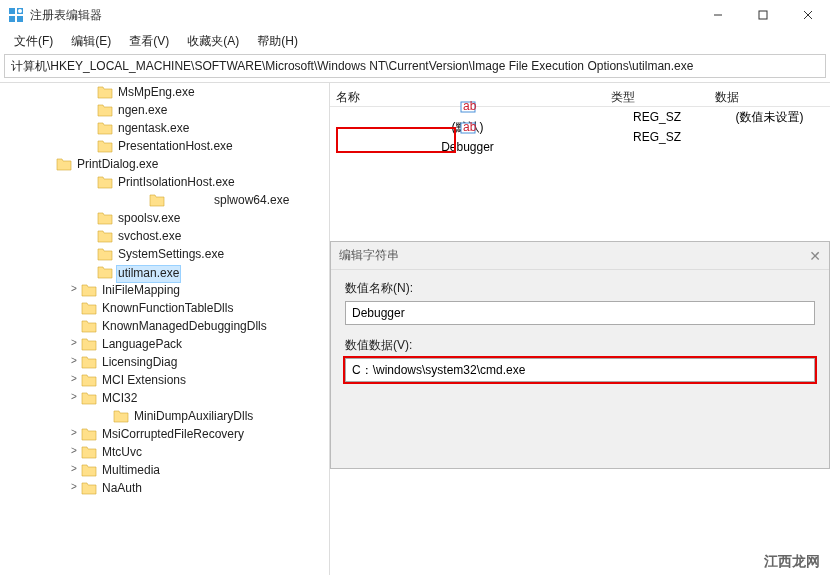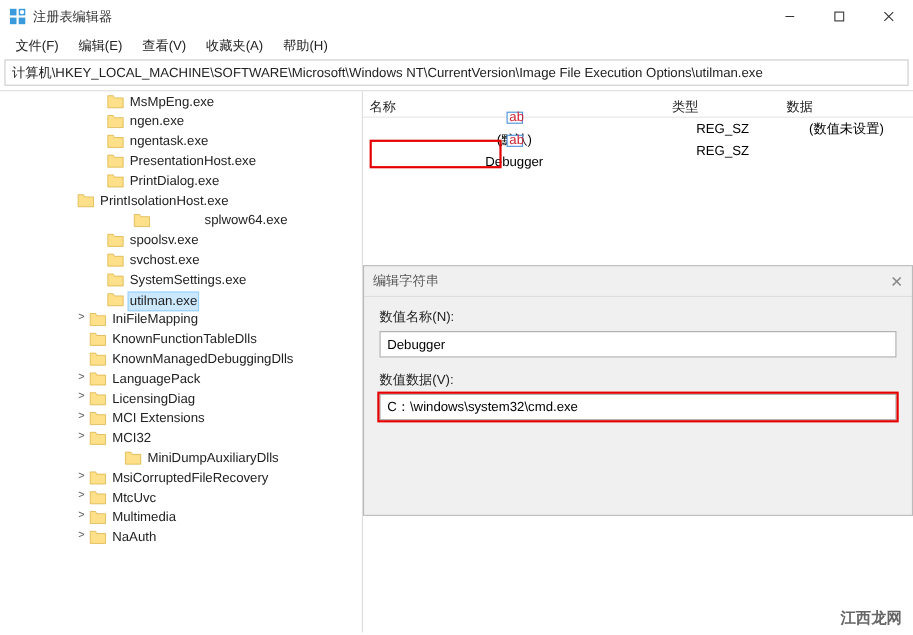--- a/index.html
+++ b/index.html
@@ -131,7 +131,7 @@
           </svg></span>
         <span class="label">PresentationHost.exe</span>
       </div>
-      <div class="tree-row" style="padding-left: 84px;">
+      <div class="tree-row" style="padding-left: 43px;">
         <span class="expand"></span>
         <span class="folder"><svg viewBox="0 0 16 14">
             <path d="M1 2h5l1 2h8v9H1z" fill="#ffe08a" stroke="#d4a830" stroke-width="0.6"></path>

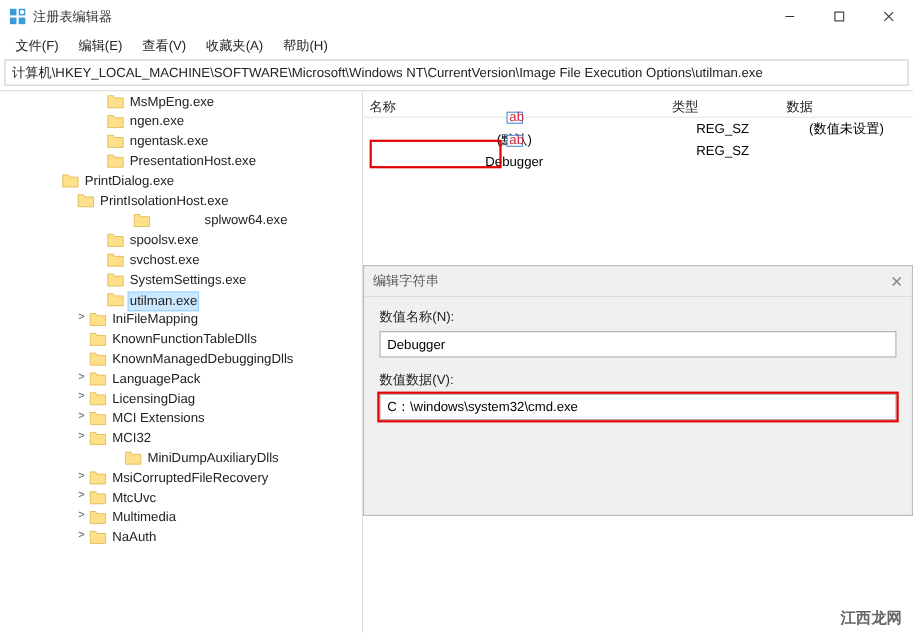--- a/index.html
+++ b/index.html
@@ -138,7 +138,7 @@
           </svg></span>
         <span class="label">PrintDialog.exe</span>
       </div>
-      <div class="tree-row" style="padding-left: 57px;">
+      <div class="tree-row" style="padding-left: 84px;">
         <span class="expand"></span>
         <span class="folder"><svg viewBox="0 0 16 14">
             <path d="M1 2h5l1 2h8v9H1z" fill="#ffe08a" stroke="#d4a830" stroke-width="0.6"></path>

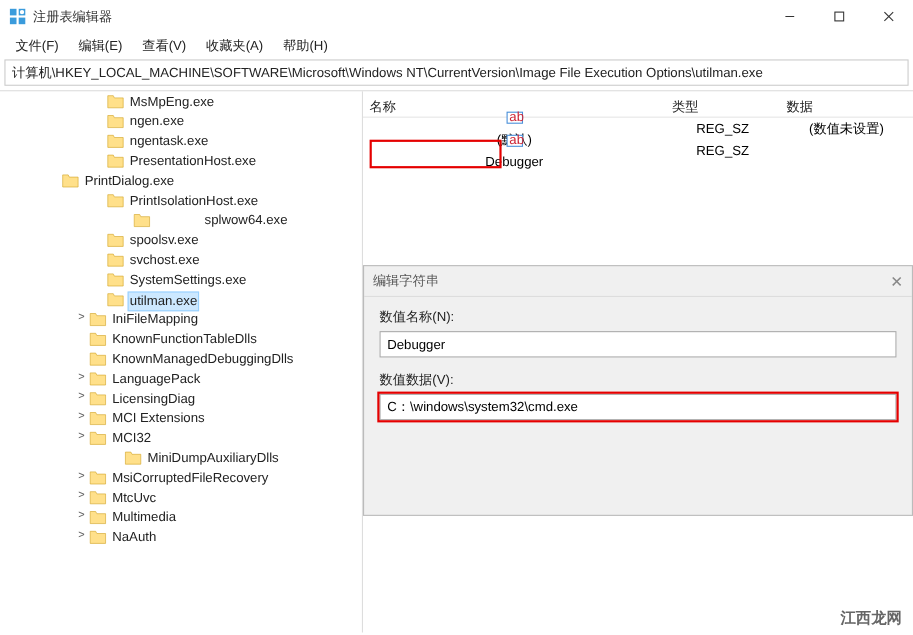--- a/index.html
+++ b/index.html
@@ -145,7 +145,7 @@
           </svg></span>
         <span class="label">PrintIsolationHost.exe</span>
       </div>
-      <div class="tree-row" style="padding-left: 64px; gap: 44px;">
+      <div class="tree-row" style="padding-left: 92px; gap: 44px;">
         <span class="expand"></span>
         <span class="folder"><svg viewBox="0 0 16 14">
             <path d="M1 2h5l1 2h8v9H1z" fill="#ffe08a" stroke="#d4a830" stroke-width="0.6"></path>

